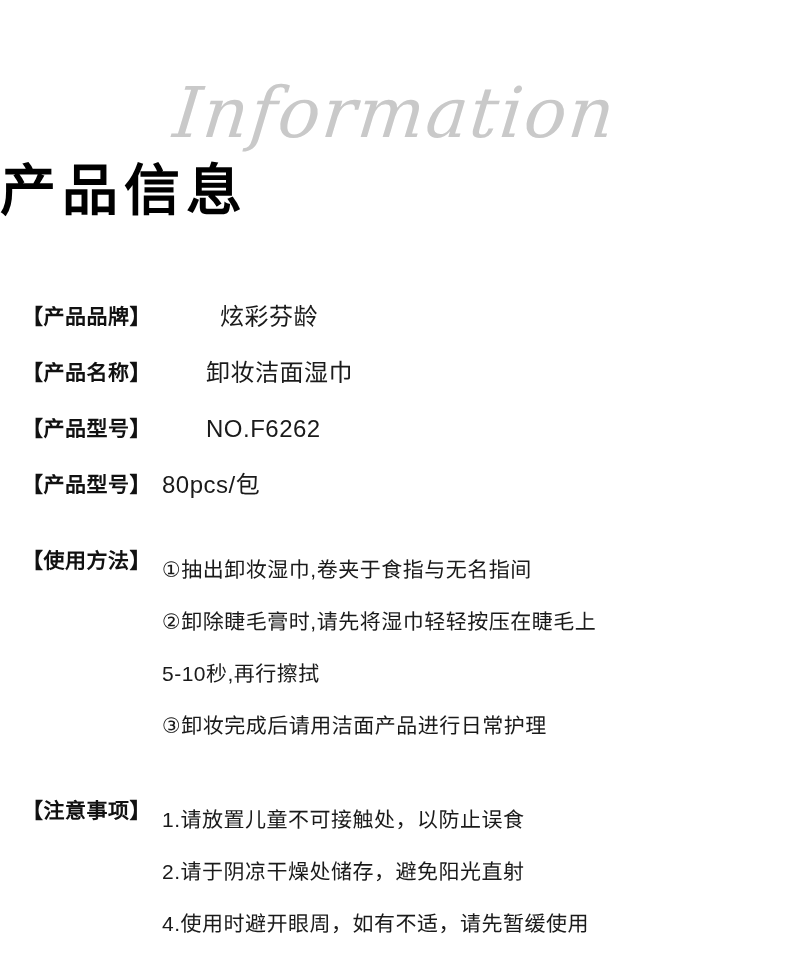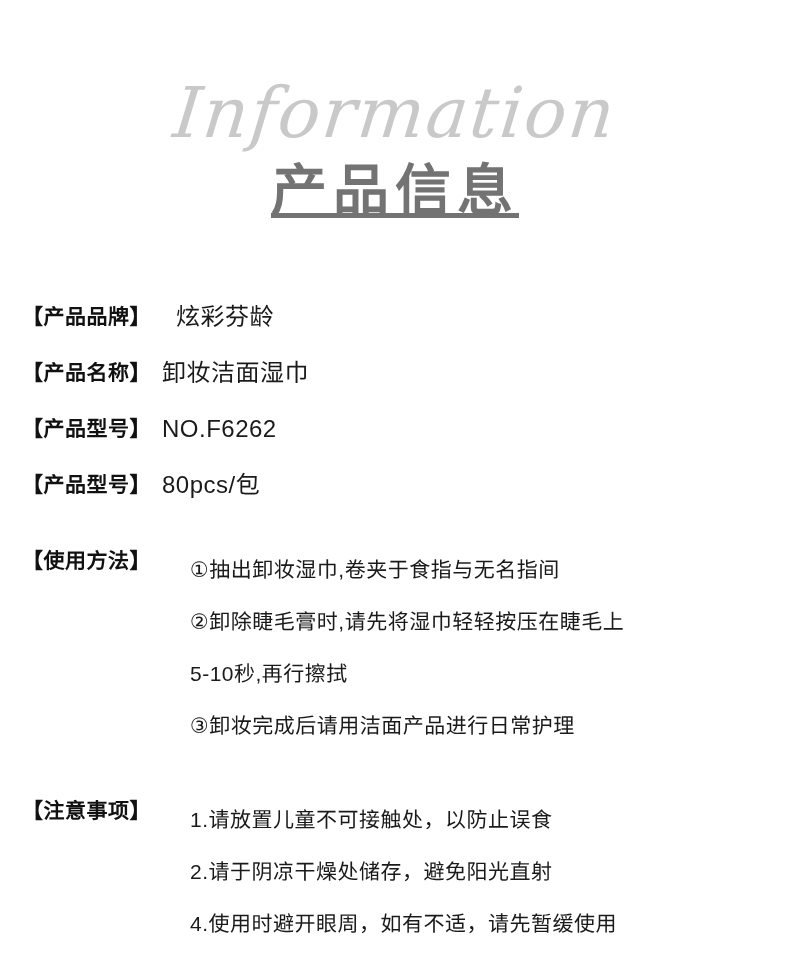--- a/index.html
+++ b/index.html
@@ -42,13 +42,12 @@
     top: 145px;
     left: 0;
     width: 100%;
-    text-align: center;
+    text-align: left;
     font-family: "DejaVu Sans", "Liberation Sans", sans-serif;
     font-size: 56px;
     font-weight: 700;
     letter-spacing: 6px;
-    color: #737373;
-    text-decoration: underline;
+    color: #000000;
   }
 
   

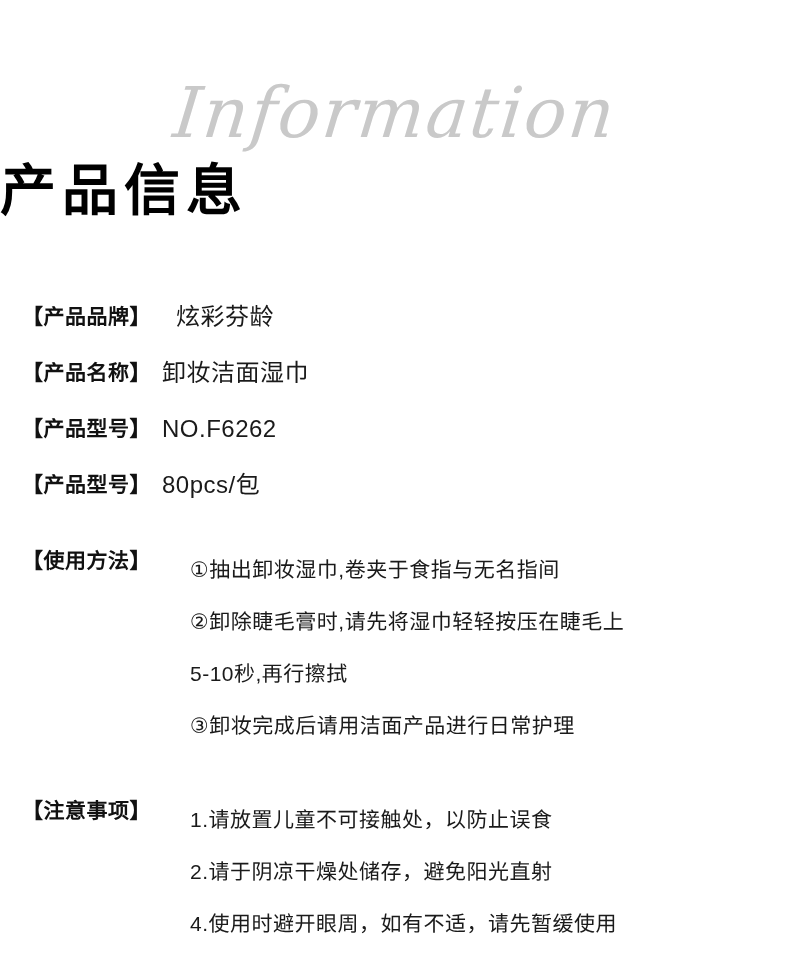--- a/index.html
+++ b/index.html
@@ -64,7 +64,7 @@
     margin-bottom: 24px;
     padding-left: 22px;
   }
-  .row.tight { margin-bottom: 22px; }
+  .row.tight { margin-bottom: 22px; gap: 44px; }
 
   .label {
     flex: 0 0 auto;

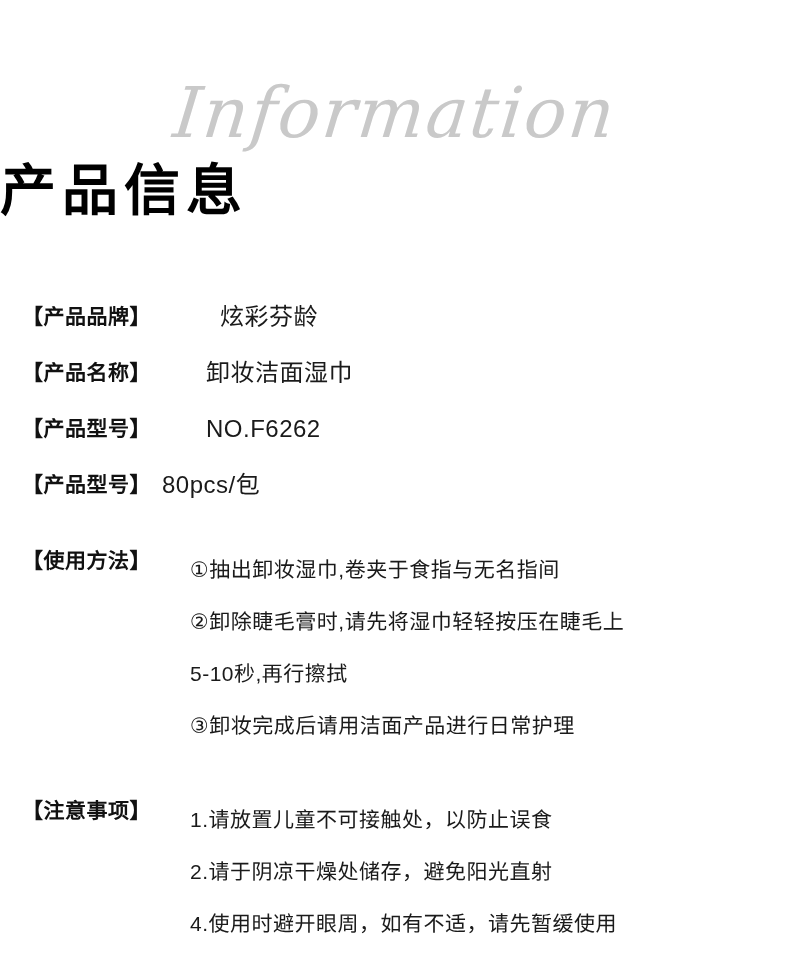--- a/index.html
+++ b/index.html
@@ -87,7 +87,6 @@
 
   .lines {
     flex: 1 1 auto;
-    margin-left: 28px;
   }
   .line {
     font-size: 21px;

